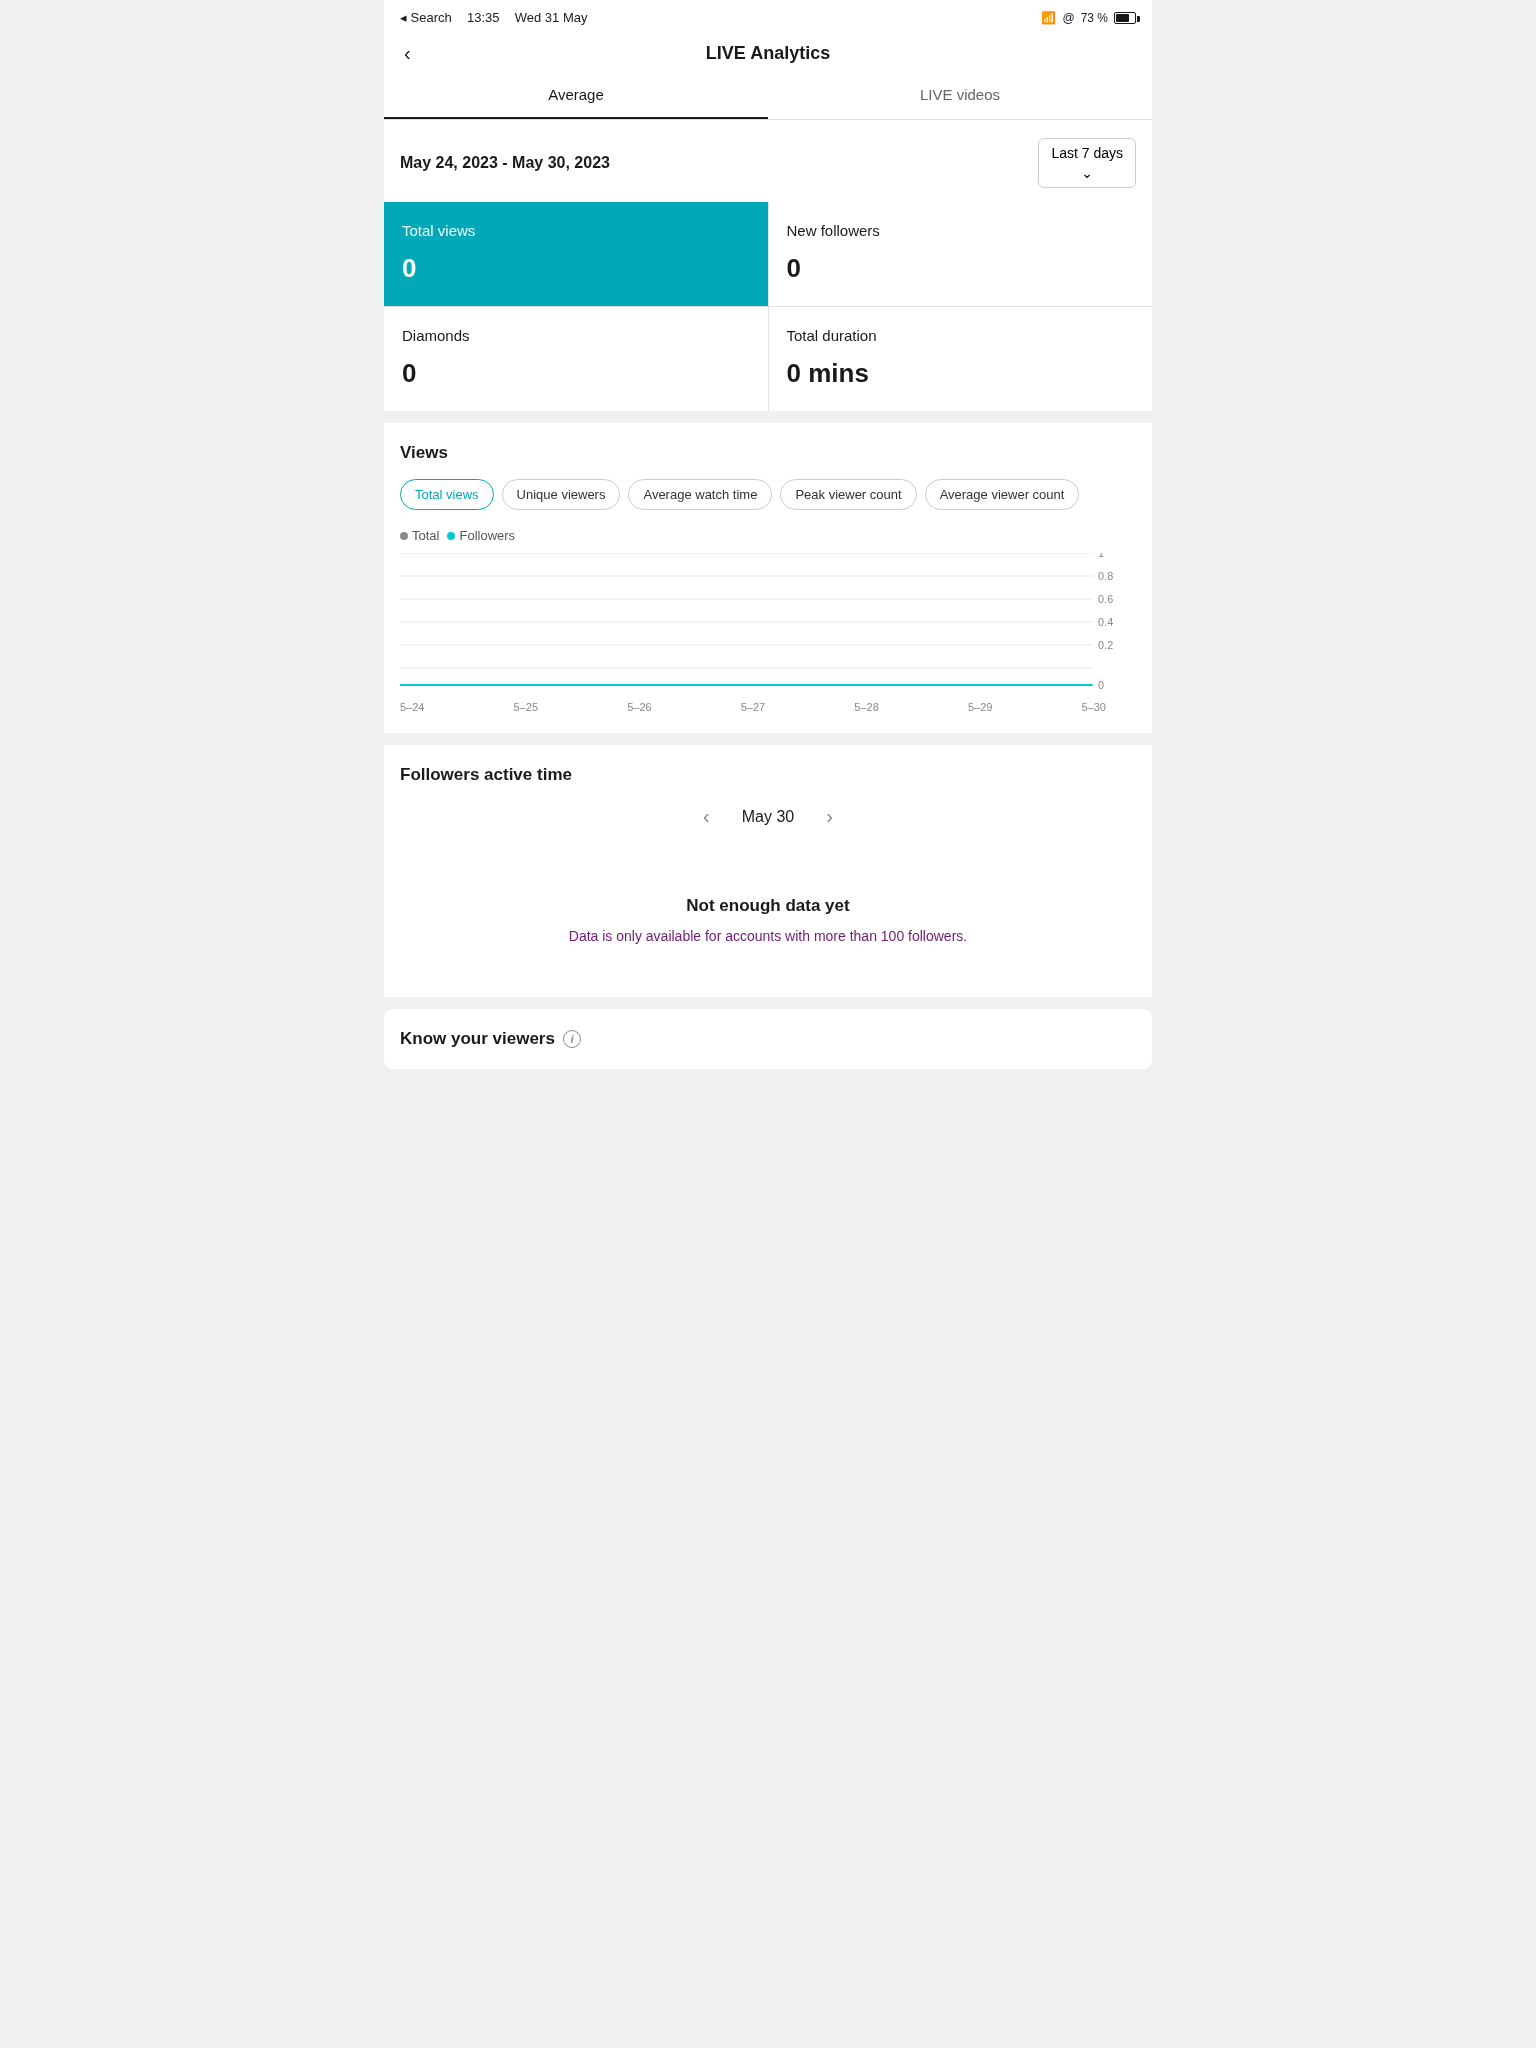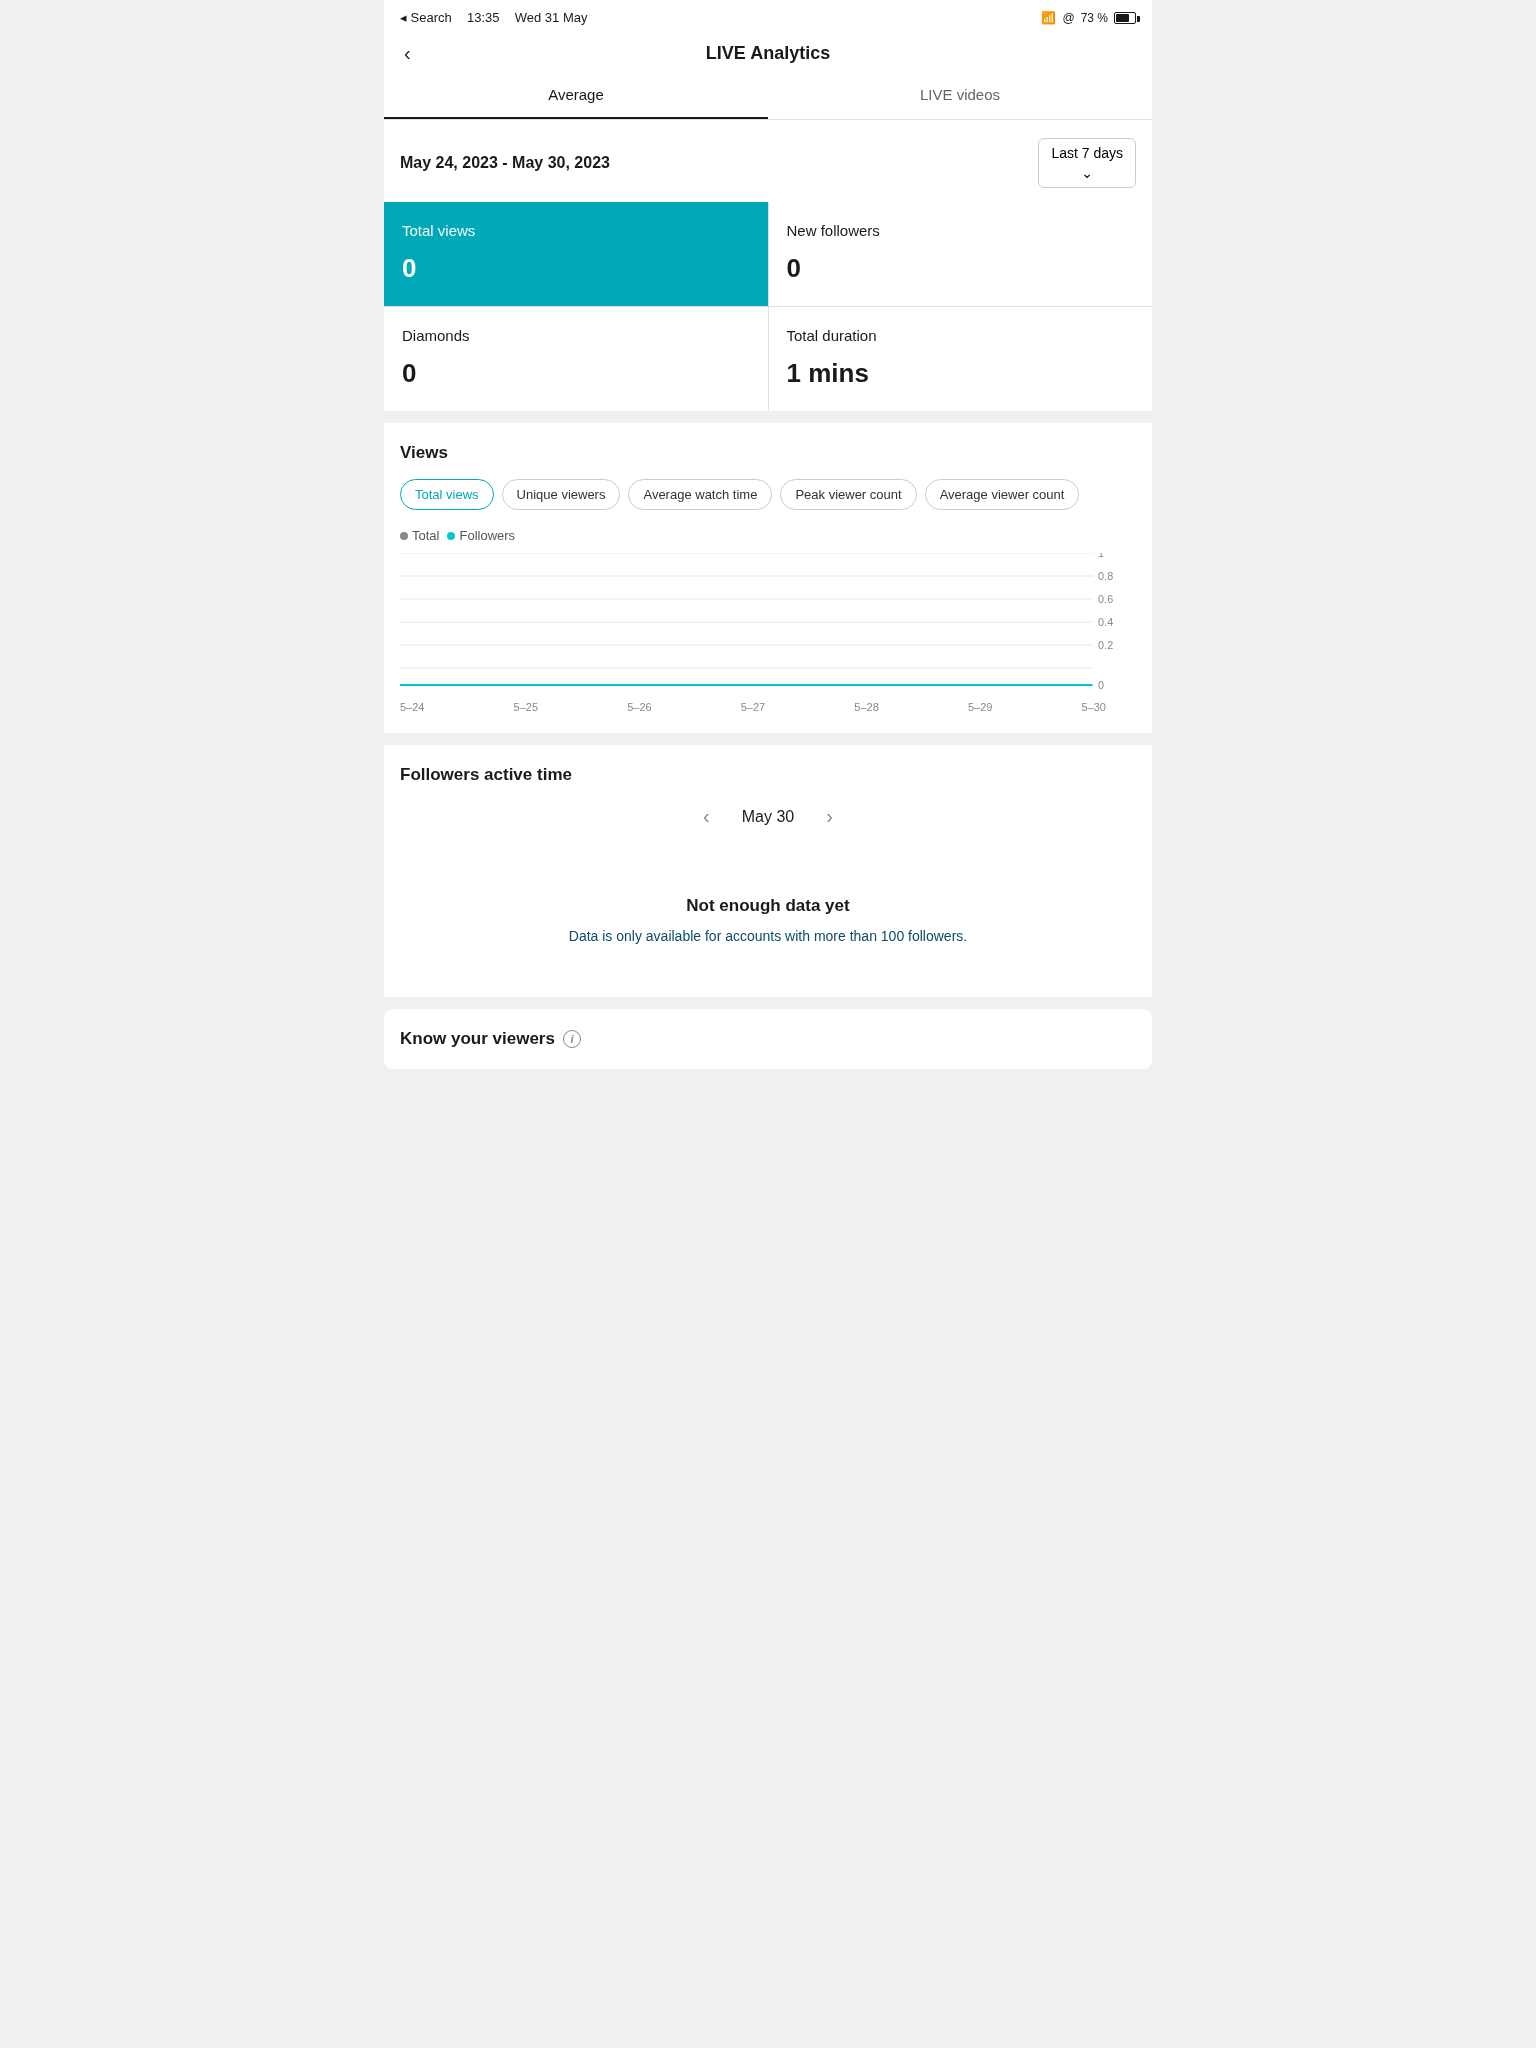--- a/index.html
+++ b/index.html
@@ -340,7 +340,7 @@
   </div>
   <div class="stat-card">
     <div class="stat-label">Total duration</div>
-    <div class="stat-value">1 mins</div>
+    <div class="stat-value">0 mins</div>
   </div>
 </div>
 

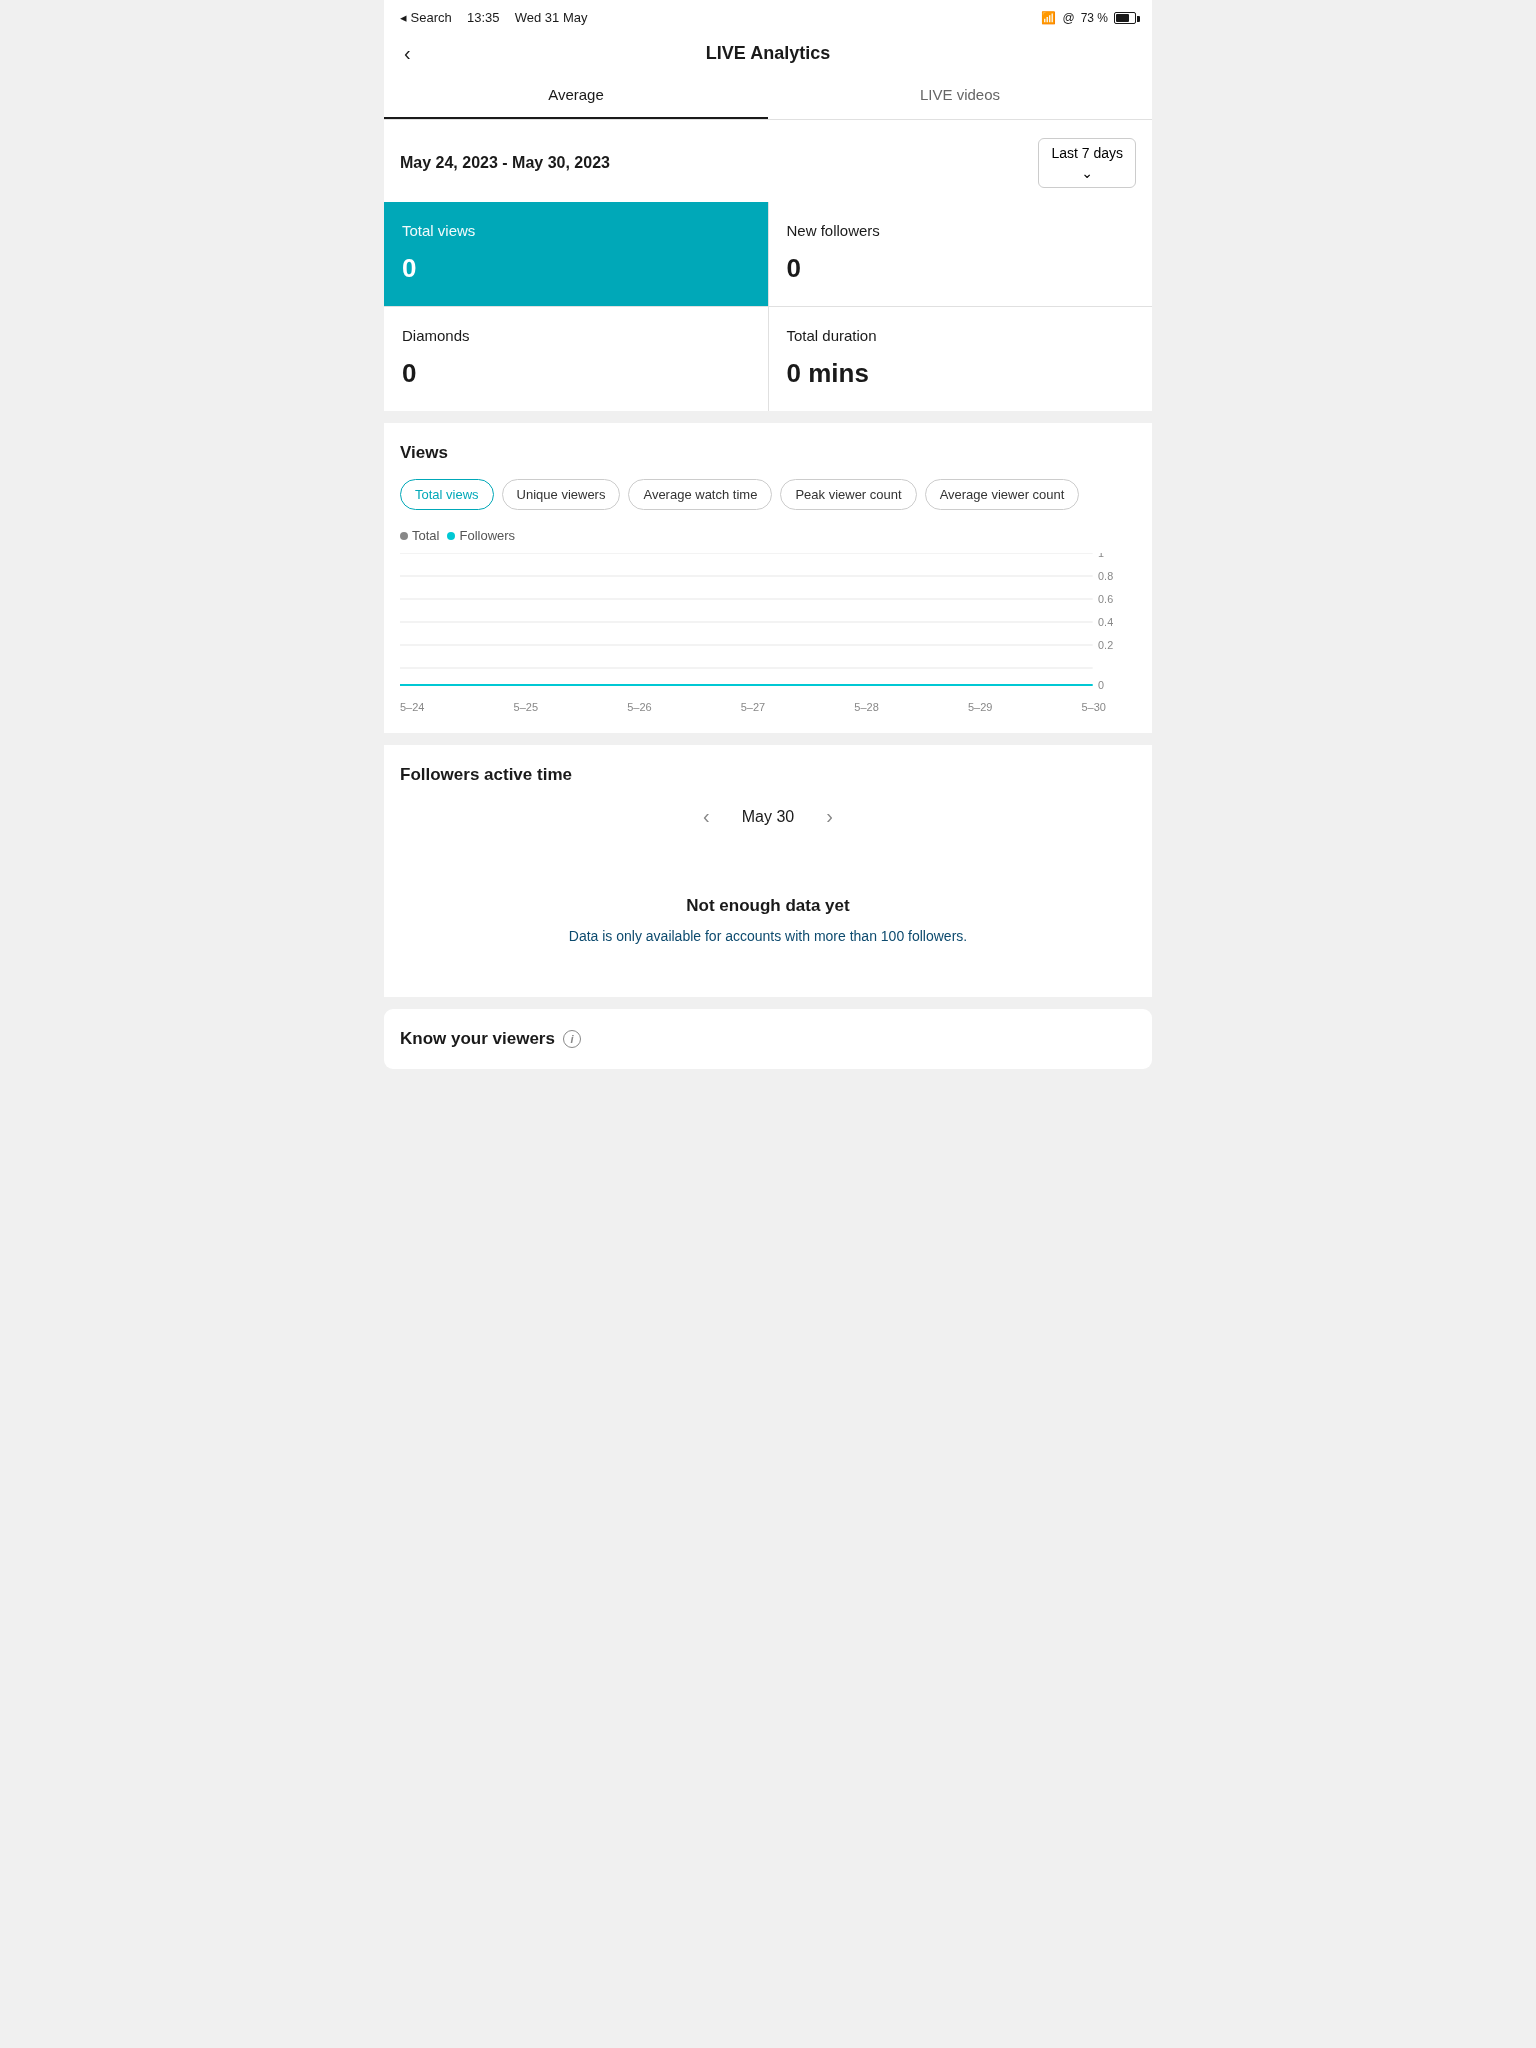--- a/index.html
+++ b/index.html
@@ -250,7 +250,7 @@
     }
     .no-data-subtitle {
       font-size: 14px;
-      color: #0c4a6e;
+      color: #701a75;
       line-height: 1.5;
     }
 

